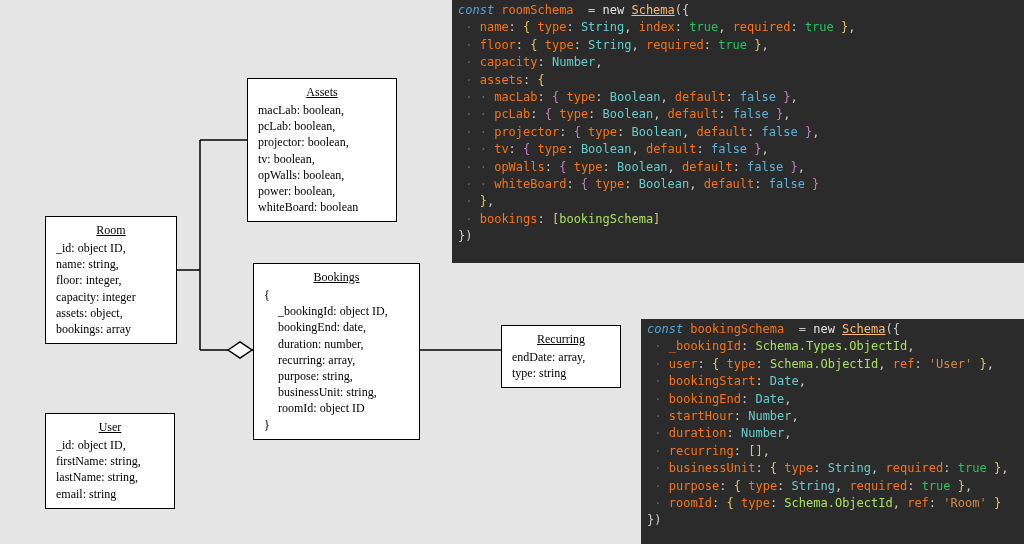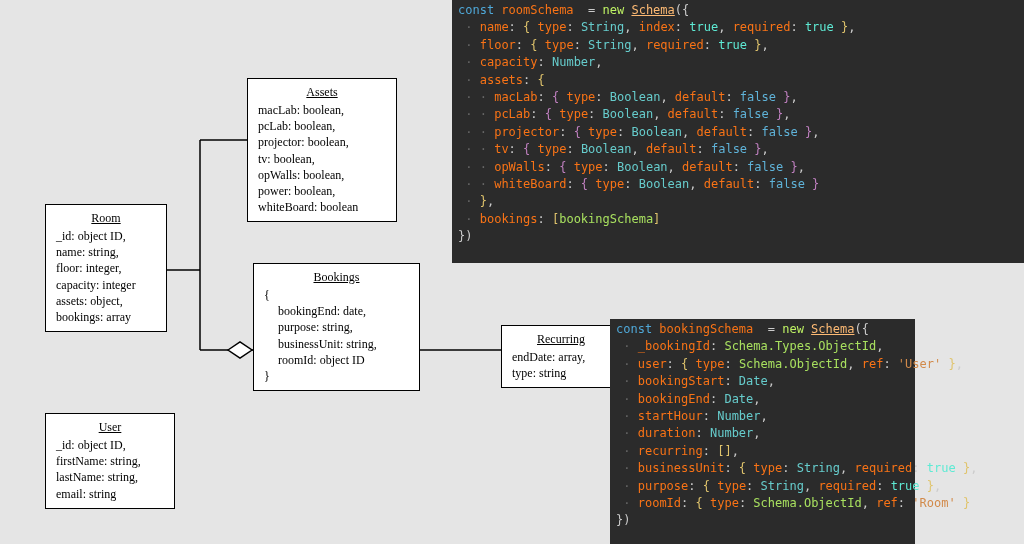--- a/index.html
+++ b/index.html
@@ -10,7 +10,7 @@
 .fld{white-space:nowrap;line-height:1.35}
 
 .code{position:absolute;background:#2b2b2b;color:#ccc;font-family:Consolas,Menlo,monospace;font-size:12px;line-height:1.45;padding:2px 6px;white-space:pre}
-.kw{color:#4fa8d8;}
+.kw{color:#4fa8d8;font-style:italic}
 .eq{color:#ccc}
 .new{color:#bef264}
 .cls{color:#fdba74;text-decoration:underline}

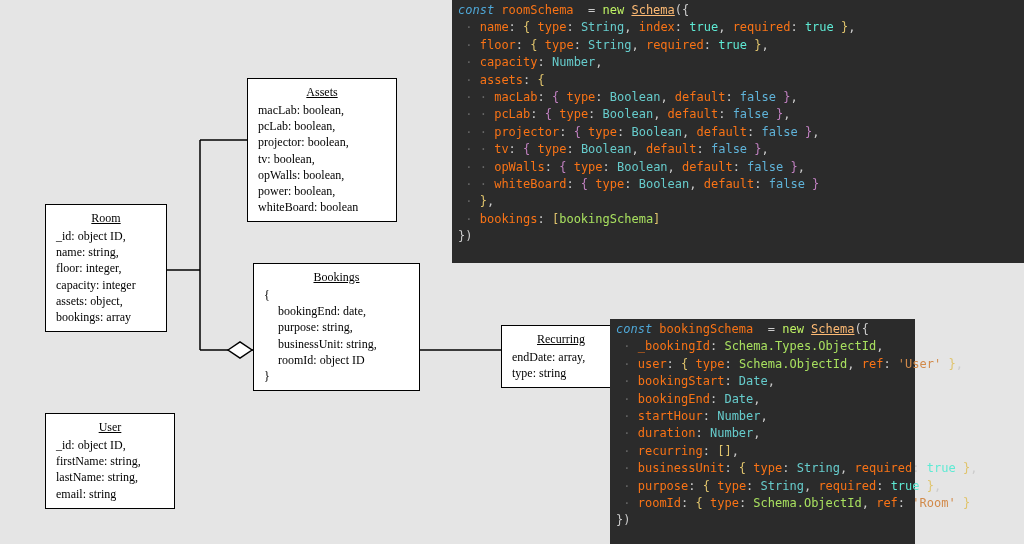--- a/index.html
+++ b/index.html
@@ -12,7 +12,7 @@
 .code{position:absolute;background:#2b2b2b;color:#ccc;font-family:Consolas,Menlo,monospace;font-size:12px;line-height:1.45;padding:2px 6px;white-space:pre}
 .kw{color:#4fa8d8;font-style:italic}
 .eq{color:#ccc}
-.new{color:#bef264}
+.new{color:#e5e5e5}
 .cls{color:#fdba74;text-decoration:underline}
 .cls2{color:#a8e05f}
 .prop{color:#f97316}

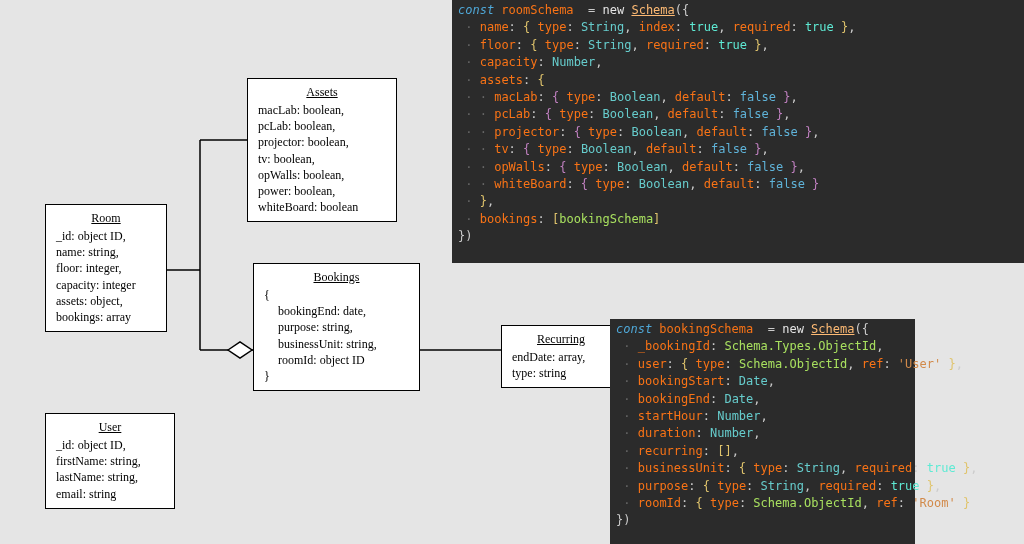--- a/index.html
+++ b/index.html
@@ -18,7 +18,7 @@
 .prop{color:#f97316}
 .type{color:#6cc;}
 .false{color:#5fb3d9}
-.true{color:#5eead4}
+.true{color:#22c55e}
 .str{color:#d28a4a}
 .punc{color:#ccc}
 .brace{color:#e0c46c}

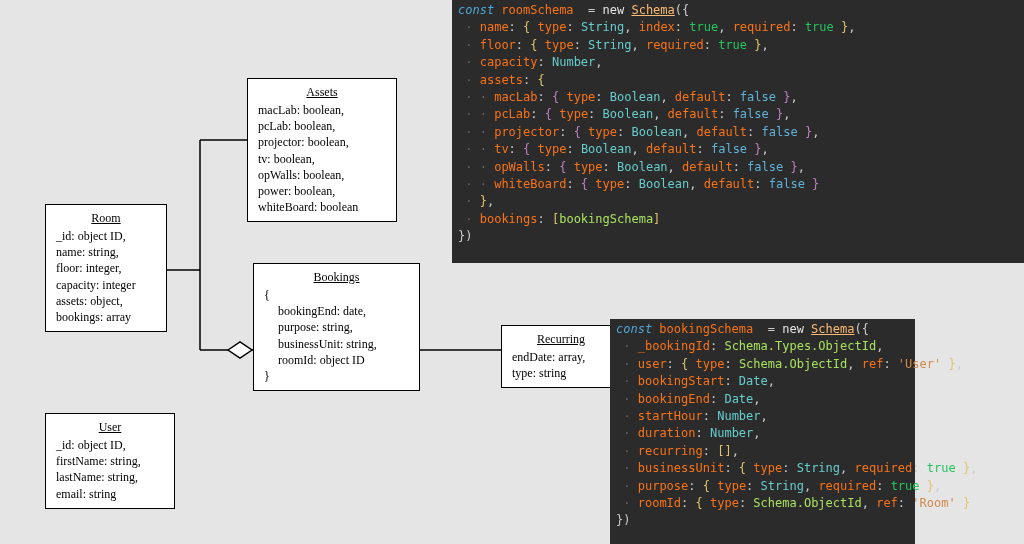--- a/index.html
+++ b/index.html
@@ -42,7 +42,7 @@
   <line x1="420" y1="350" x2="501" y2="350"></line>
 </svg>
 
-<div class="box" style="left:45px;top:204px;width:122px">
+<div class="box" style="left:45px;top:216px;width:132px">
   <div class="title">Room</div>
   <div class="fld">_id: object ID,</div>
   <div class="fld">name: string,</div>

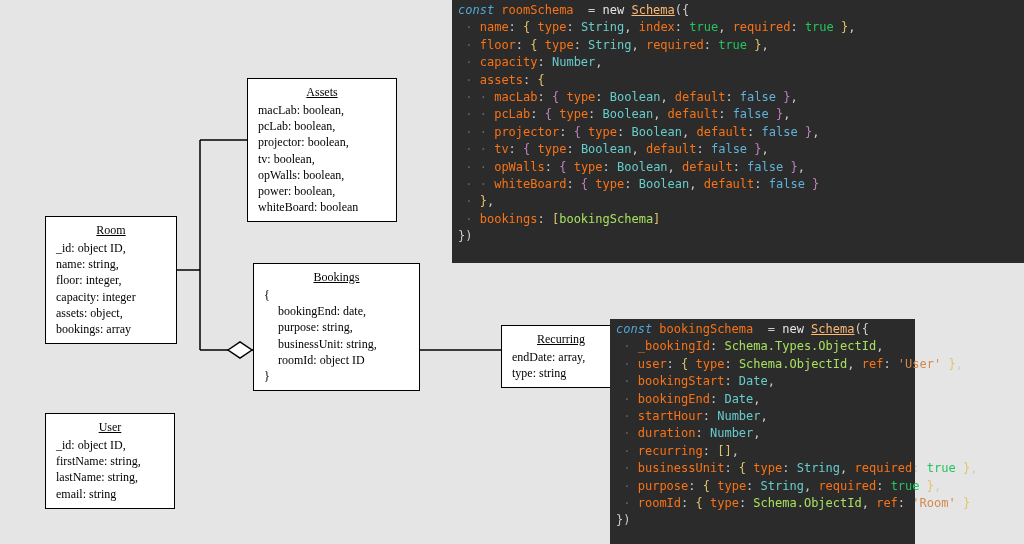--- a/index.html
+++ b/index.html
@@ -66,6 +66,7 @@
 <div class="box" style="left:253px;top:263px;width:167px">
   <div class="title">Bookings</div>
   <div class="fld">{</div>
+  <div class="fld" style="padding-left:14px">_bookingId: object ID,</div>
   <div class="fld" style="padding-left:14px">bookingEnd: date,</div>
   <div class="fld" style="padding-left:14px">purpose: string,</div>
   <div class="fld" style="padding-left:14px">businessUnit: string,</div>

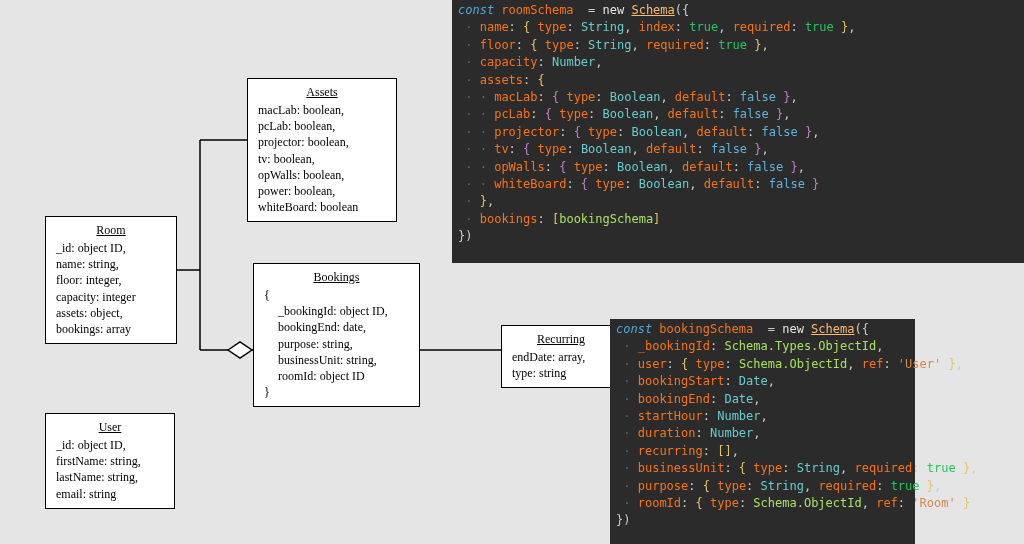--- a/index.html
+++ b/index.html
@@ -103,7 +103,7 @@
  <span class="dot">·</span> <span class="prop">bookings</span>: <span class="brace">[</span><span class="cls2">bookingSchema</span><span class="brace">]</span>
 <span class="punc">})</span></div>
 
-<div class="code" style="left:610px;top:319px;width:305px;height:225px"><span class="kw">const</span><span class="prop"> bookingSchema </span><span class="eq"> = </span><span class="new">new</span> <span class="cls">Schema</span><span class="punc">({</span>
+<div class="code" style="left:641px;top:319px;width:383px;height:225px"><span class="kw">const</span><span class="prop"> bookingSchema </span><span class="eq"> = </span><span class="new">new</span> <span class="cls">Schema</span><span class="punc">({</span>
  <span class="dot">·</span> <span class="prop">_bookingId</span>: <span class="cls2">Schema.Types.ObjectId</span>,
  <span class="dot">·</span> <span class="prop">user</span>: <span class="brace">{</span> <span class="prop">type</span>: <span class="cls2">Schema.ObjectId</span>, <span class="prop">ref</span>: <span class="str">'User'</span> <span class="brace">}</span>,
  <span class="dot">·</span> <span class="prop">bookingStart</span>: <span class="type">Date</span>,

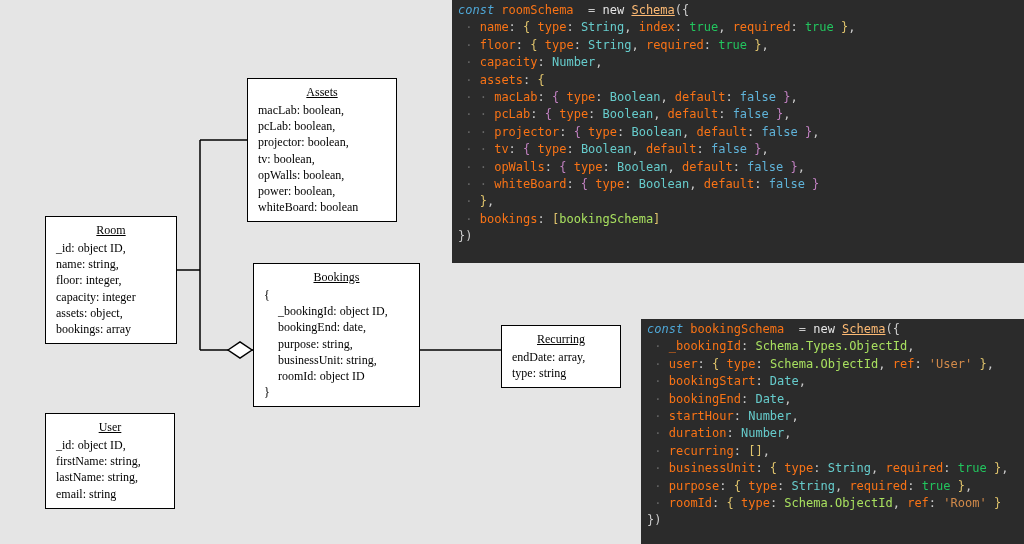--- a/index.html
+++ b/index.html
@@ -68,6 +68,7 @@
   <div class="fld">{</div>
   <div class="fld" style="padding-left:14px">_bookingId: object ID,</div>
   <div class="fld" style="padding-left:14px">bookingEnd: date,</div>
+  <div class="fld" style="padding-left:14px">duration: number,</div>
   <div class="fld" style="padding-left:14px">purpose: string,</div>
   <div class="fld" style="padding-left:14px">businessUnit: string,</div>
   <div class="fld" style="padding-left:14px">roomId: object ID</div>

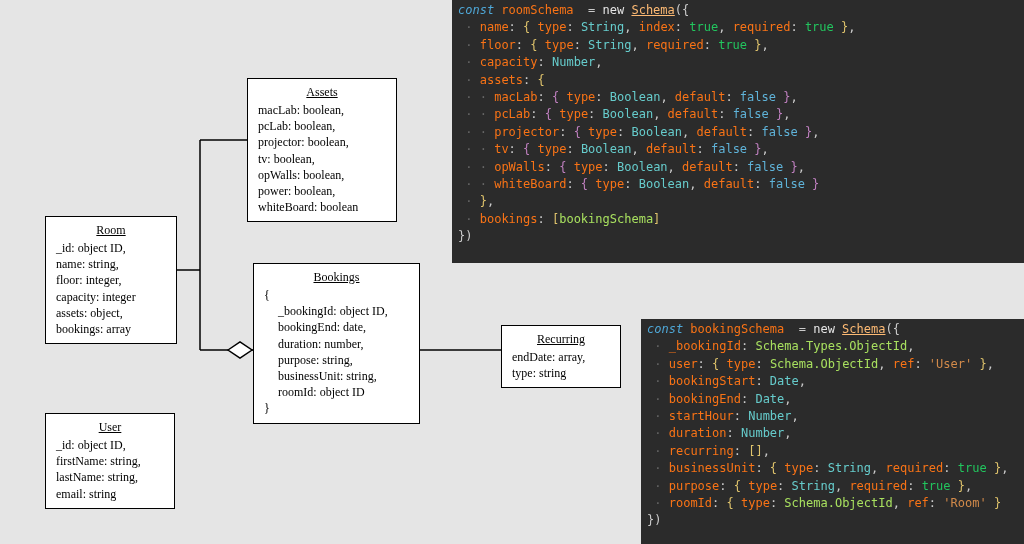--- a/index.html
+++ b/index.html
@@ -69,6 +69,7 @@
   <div class="fld" style="padding-left:14px">_bookingId: object ID,</div>
   <div class="fld" style="padding-left:14px">bookingEnd: date,</div>
   <div class="fld" style="padding-left:14px">duration: number,</div>
+  <div class="fld" style="padding-left:14px">recurring: array,</div>
   <div class="fld" style="padding-left:14px">purpose: string,</div>
   <div class="fld" style="padding-left:14px">businessUnit: string,</div>
   <div class="fld" style="padding-left:14px">roomId: object ID</div>

